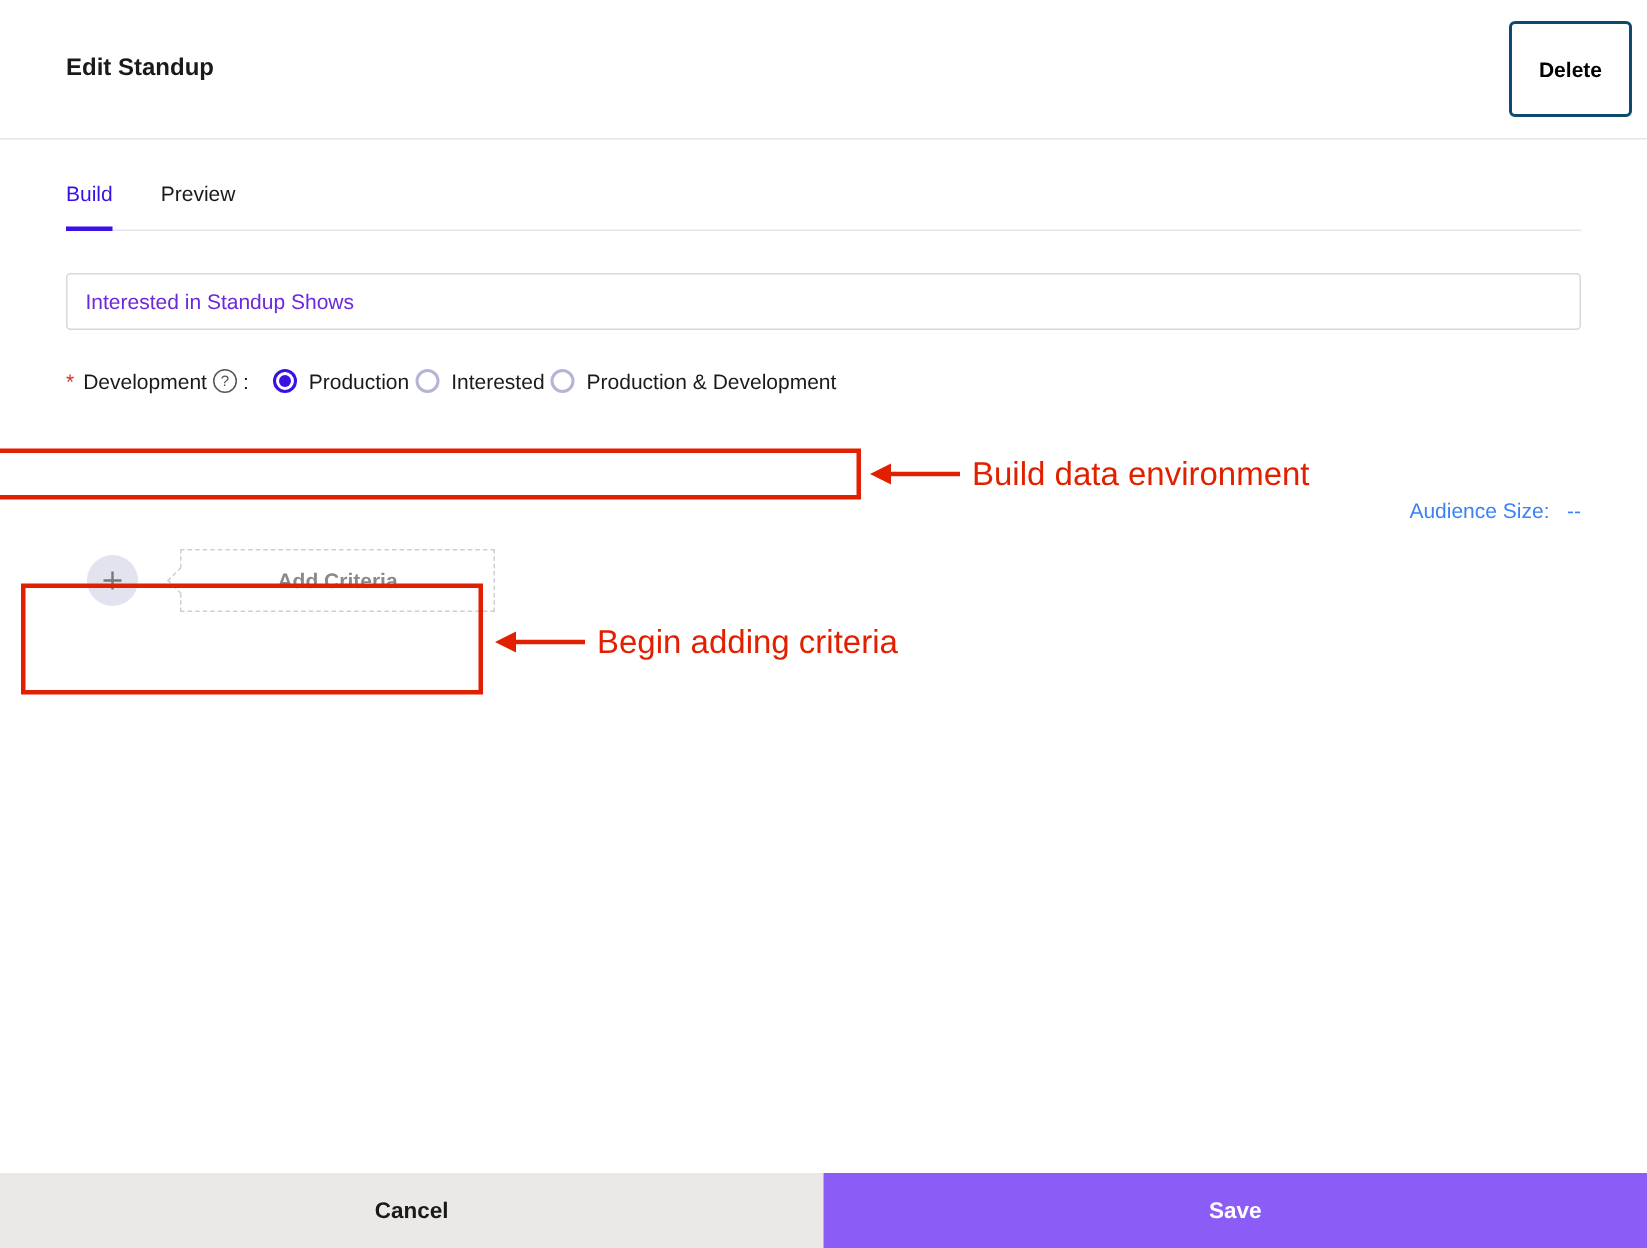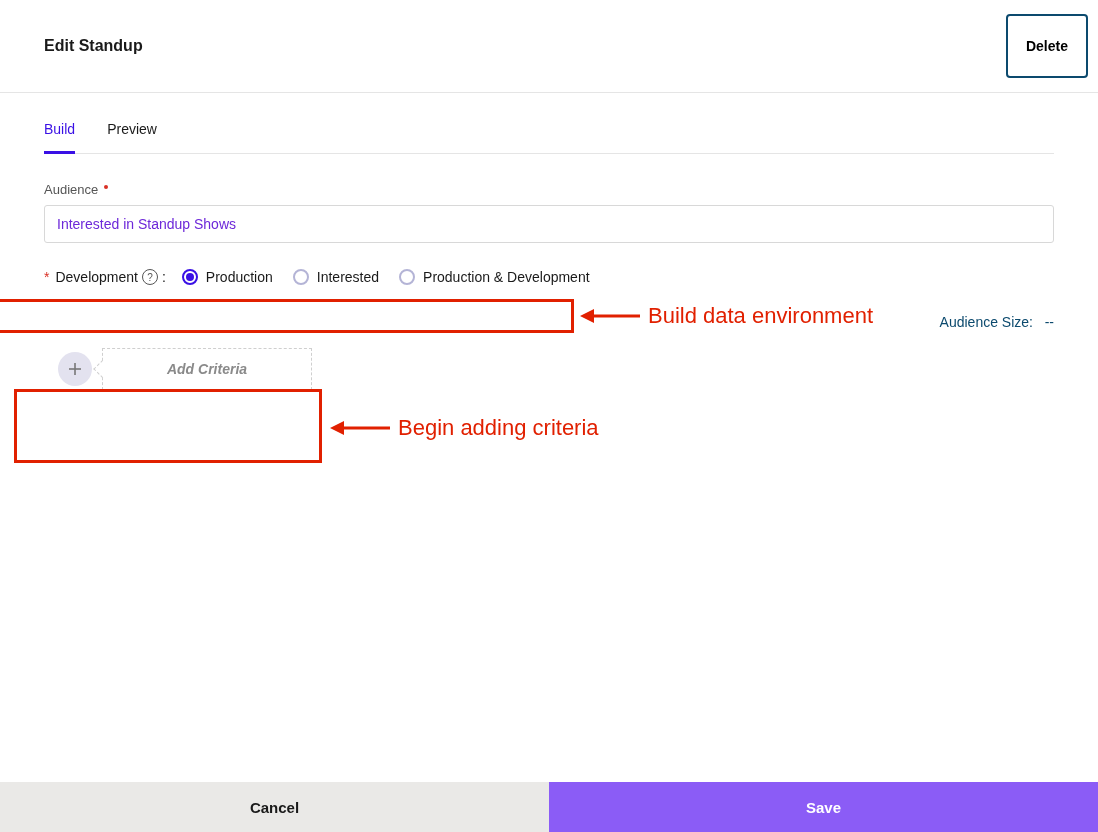--- a/index.html
+++ b/index.html
@@ -184,10 +184,6 @@
   </div>
 
   <div class="field-block">
-    <div class="field-label-row">
-      <span>Audience</span>
-      <span class="req-dot"></span>
-    </div>
     <input type="text" class="text-input" value="Interested in Standup Shows" style="">
   </div>
 

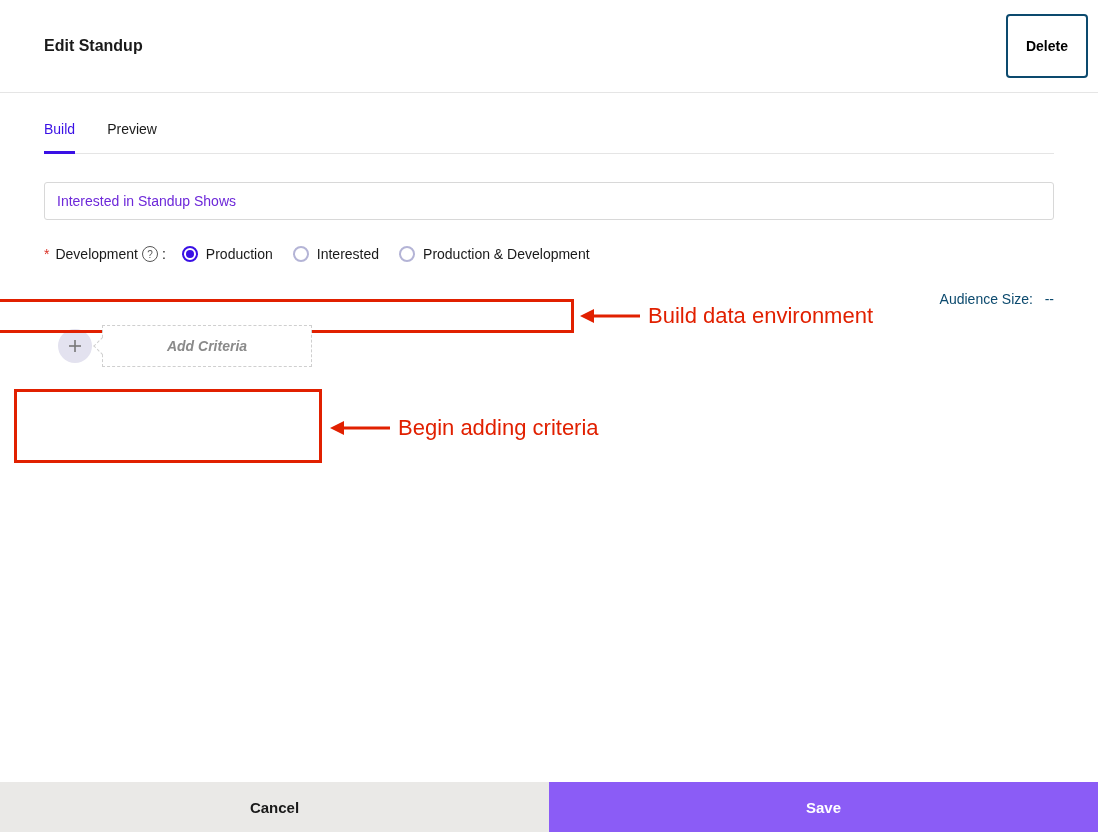--- a/index.html
+++ b/index.html
@@ -93,7 +93,7 @@
       width: 16px; height: 16px; border: 1px solid #555; border-radius: 50%;
       font-size: 10px; color: #555;
     }
-    .env-options { display: flex; align-items: flex-start; gap: 20px; margin-left: 6px; }
+    .env-options { display: flex; align-items: flex-start; gap: 4px; margin-left: 6px; }
     .radio-opt { display: flex; align-items: center; gap: 8px; cursor: pointer; }
     .radio-circle {
       width: 16px; height: 16px; border-radius: 50%;

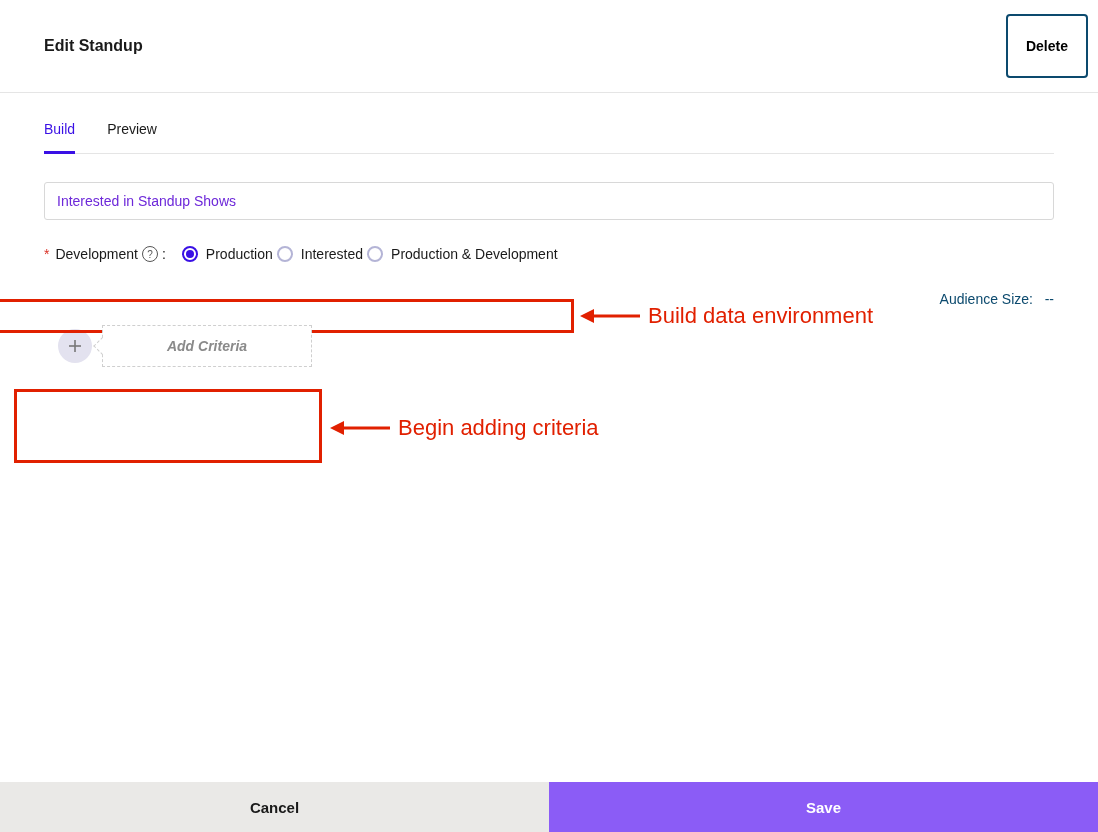--- a/index.html
+++ b/index.html
@@ -121,9 +121,9 @@
 
     .audience-size {
       text-align: right;
-      margin-top: 23px;
-      font-size: 14px;
-      color: #0c4a6e;
+      margin-top: 64px;
+      font-size: 14px;
+      color: #3b82f6;
     }
 
     .criteria-zone {

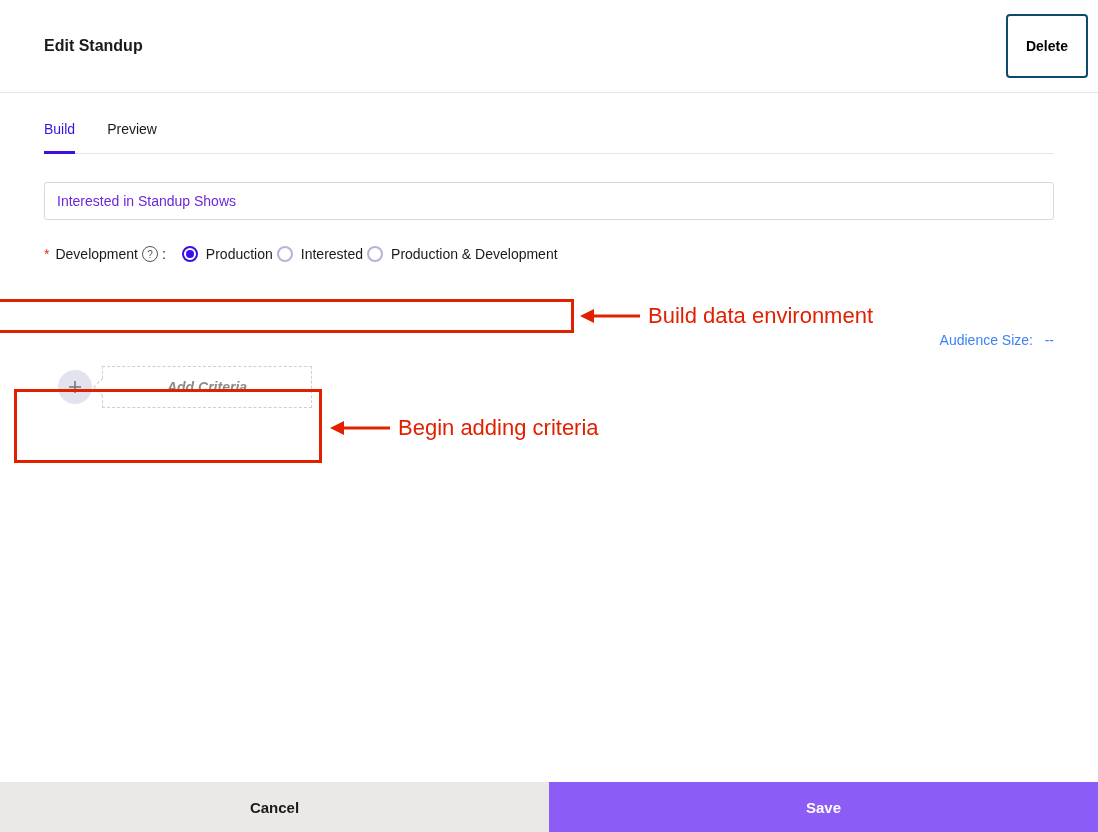--- a/index.html
+++ b/index.html
@@ -129,7 +129,7 @@
     .criteria-zone {
       margin-top: 10px;
       padding: 8px 0 8px 14px;
-      display: flex; align-items: center; gap: 10px; font-style: italic;
+      display: flex; align-items: center; gap: 28px;
     }
     .plus-circle {
       width: 34px; height: 34px; border-radius: 50%;

